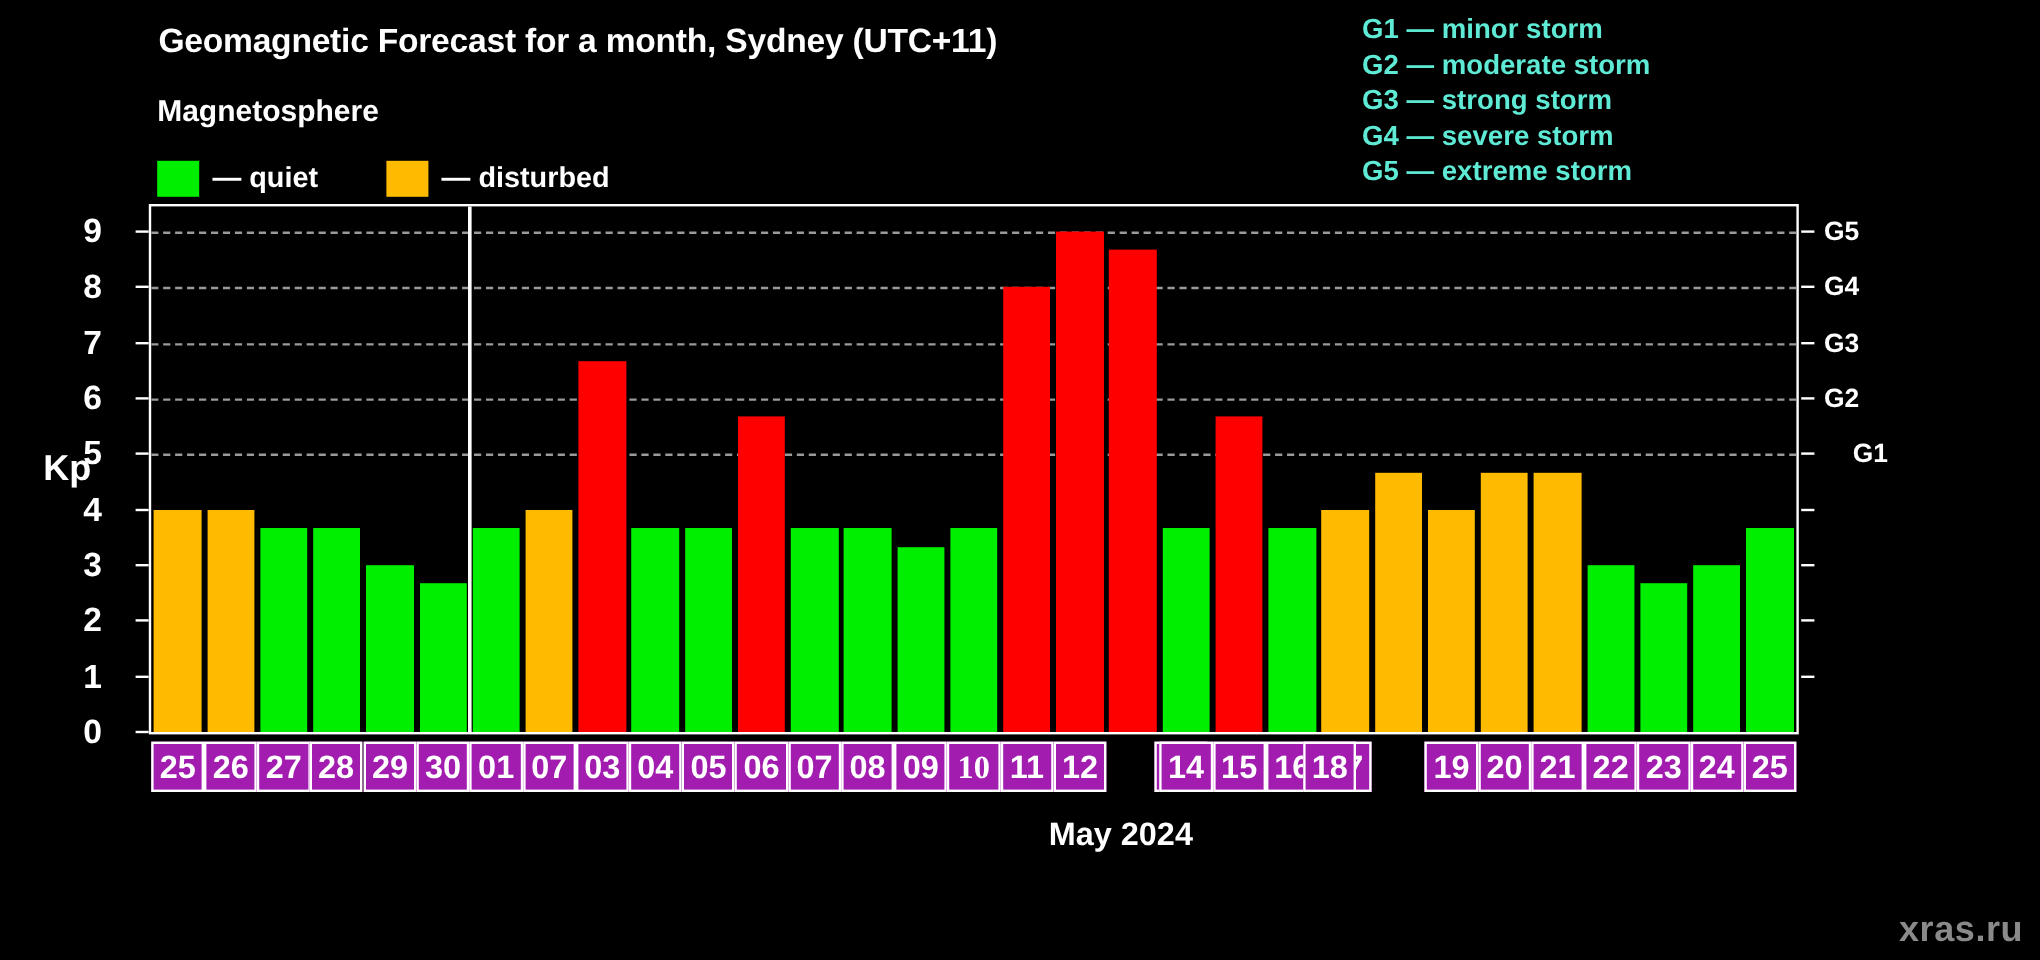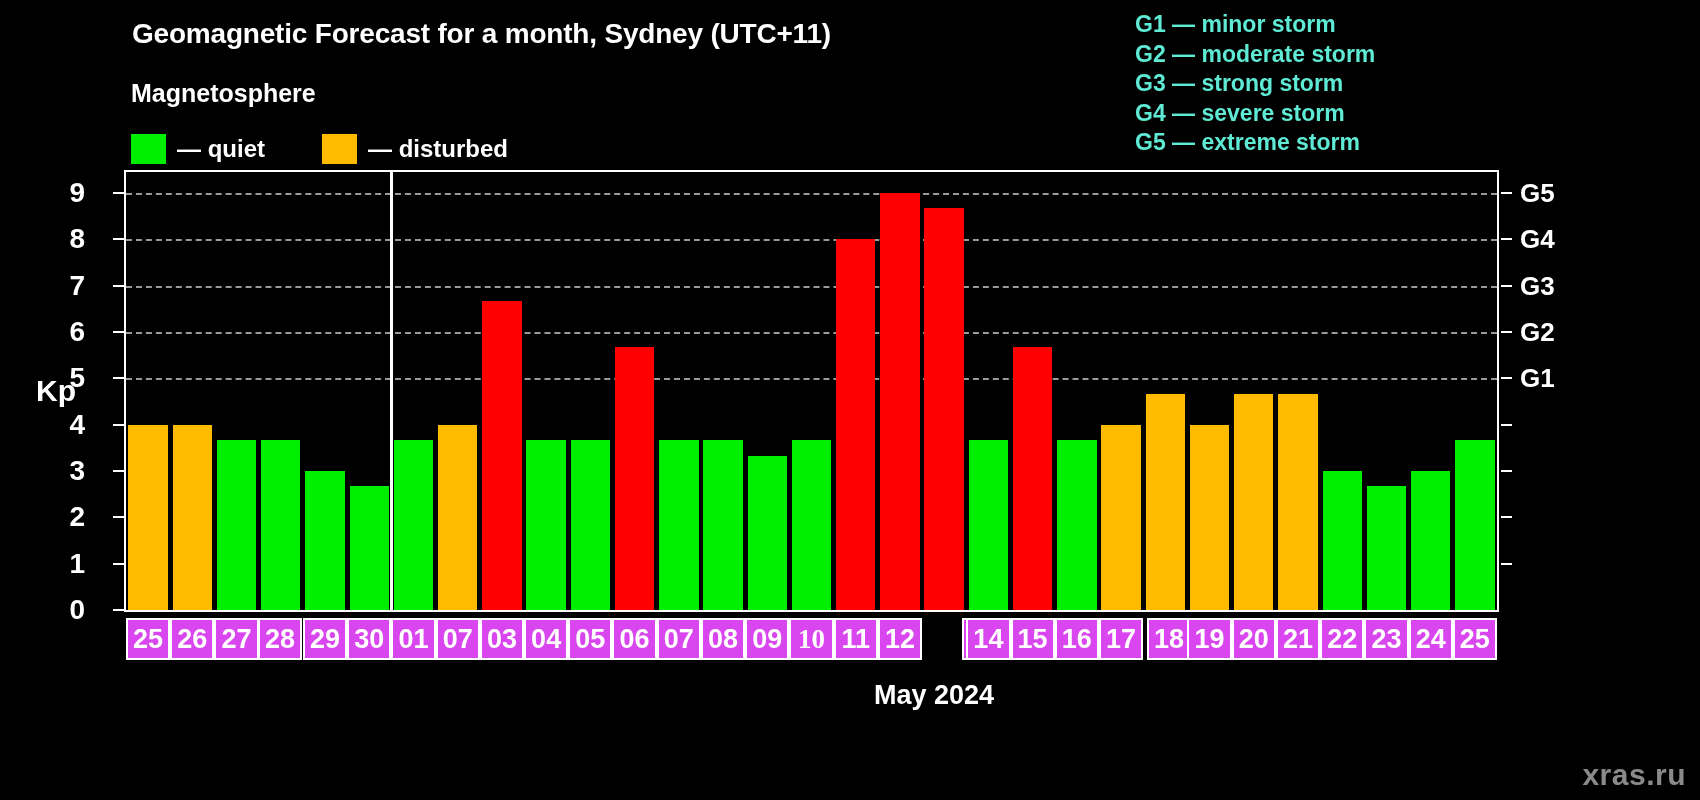--- a/index.html
+++ b/index.html
@@ -162,7 +162,7 @@
     position: absolute;
     left: 1520px;
     transform: translateY(-50%);
-    font-size: 26px;
+    font-size: 22px;
     font-weight: bold;
     color: #ffffff;
     white-space: nowrap;

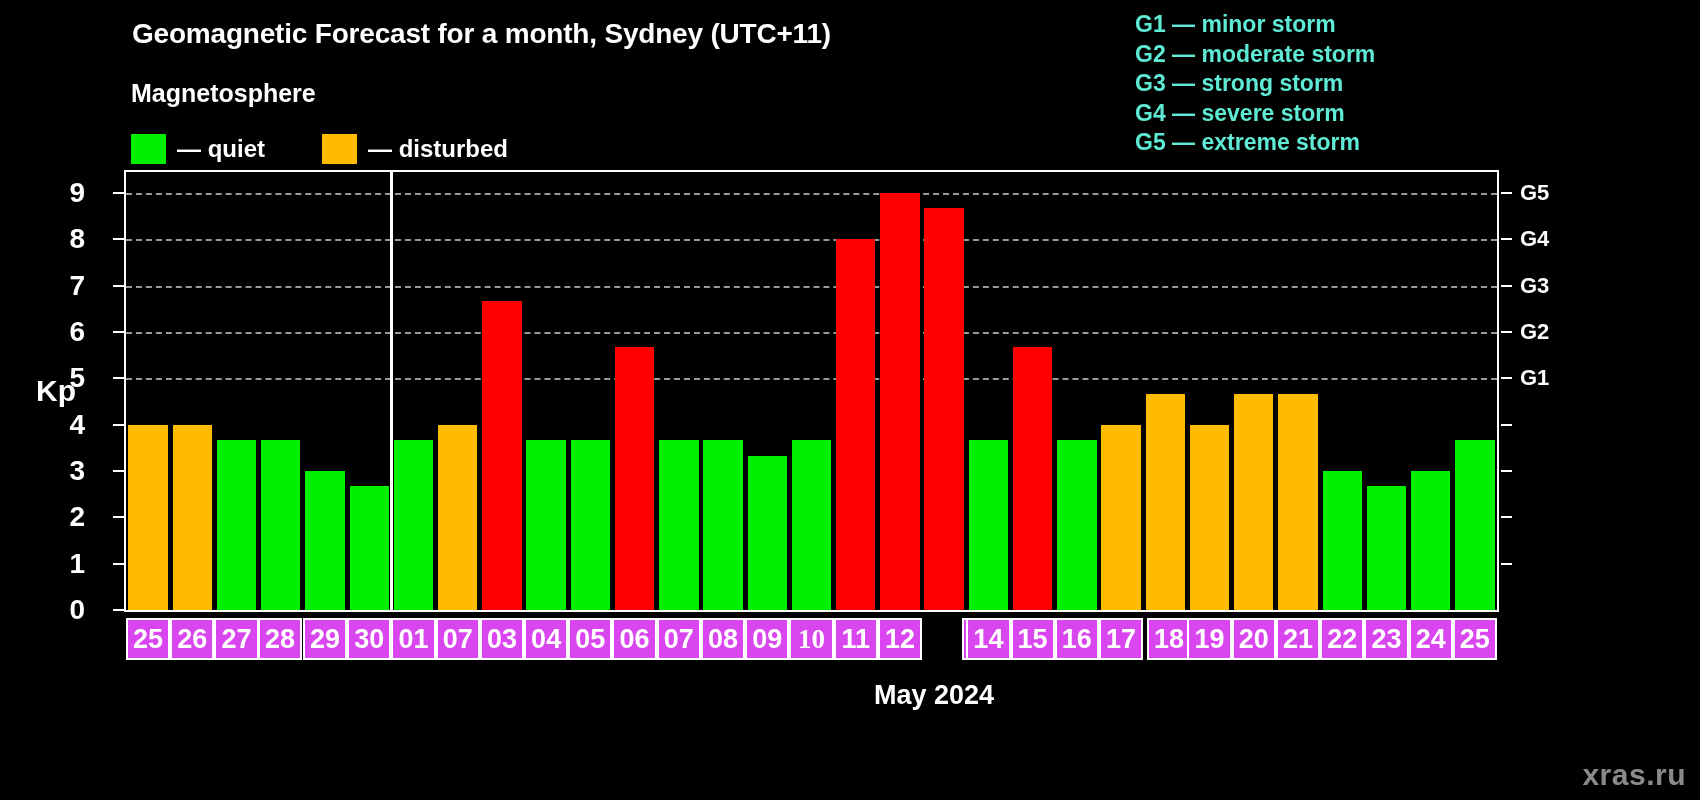--- a/index.html
+++ b/index.html
@@ -276,7 +276,7 @@
       <div class="ytick-mark" style="top: 192.857px; left: 113px;"></div>
     </div>
   <div id="g-axis">
-      <div class="gtick-text" style="top: 378.254px;">G1</div>
+      <div class="gtick-text" style="top: 378.254px; margin-left: 24px;">G1</div>
       <div class="gtick-mark" style="top: 378.254px;"></div>
       <div class="gtick-text" style="top: 331.905px;">G2</div>
       <div class="gtick-mark" style="top: 331.905px;"></div>

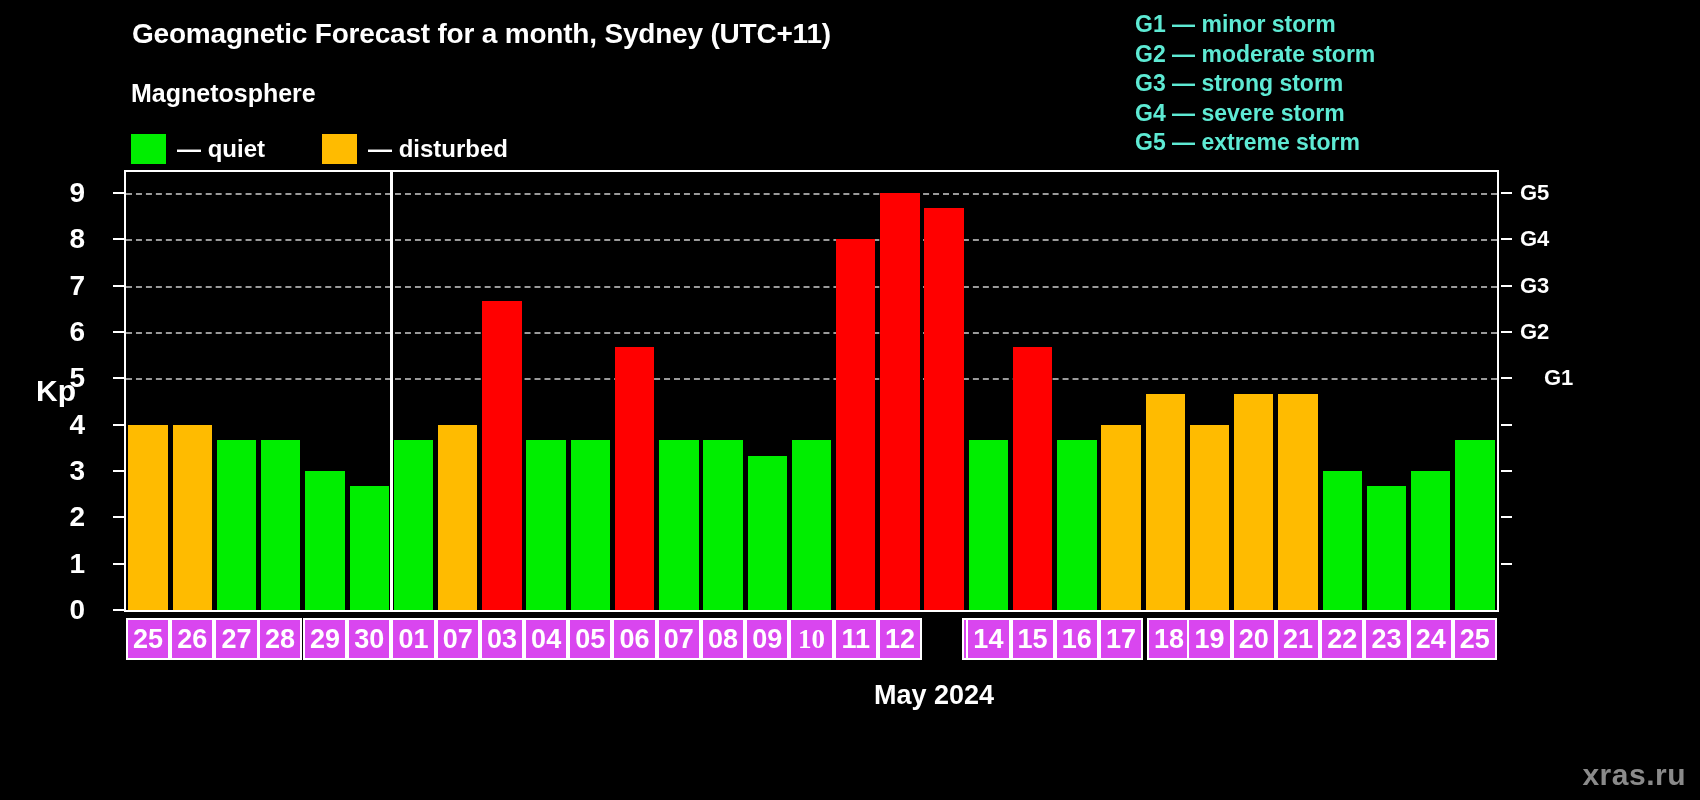--- a/index.html
+++ b/index.html
@@ -190,7 +190,7 @@
     height: 42px;
     border: 2px solid #ffffff;
     box-sizing: border-box;
-    background: #d946ef;
+    background: #a21caf;
     display: flex;
     align-items: center;
     justify-content: center;

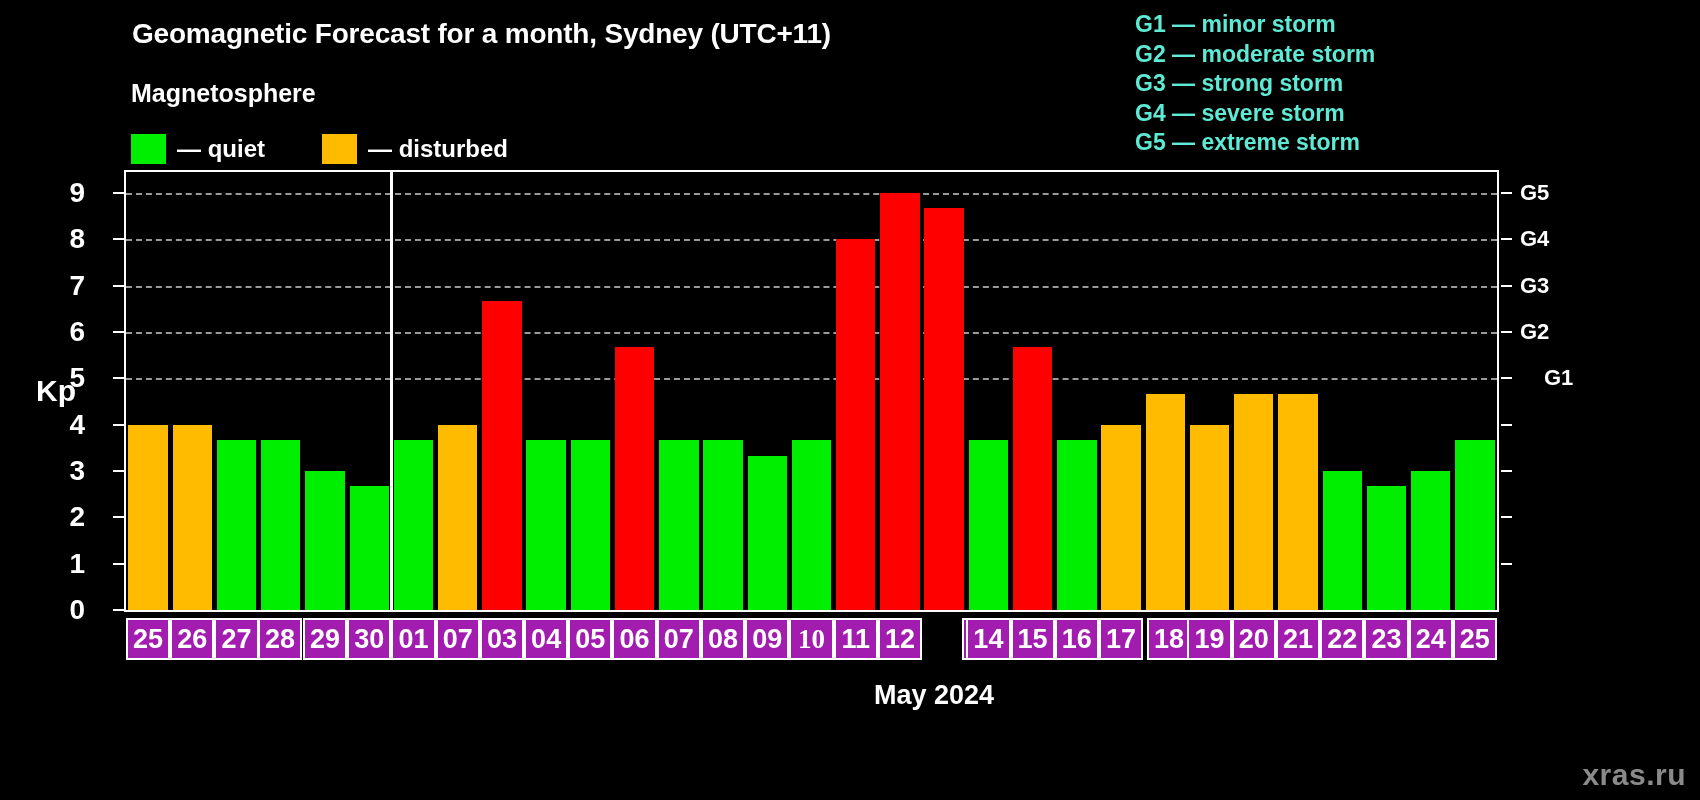--- a/index.html
+++ b/index.html
@@ -408,7 +408,7 @@
       <div class="xbox" style="left: 974.968px; width: 44.2258px;">
         <span>17</span>
       </div>
-      <div class="xbox" style="left: 1023px; width: 44.2258px;">
+      <div class="xbox" style="left: 962px; width: 44.2258px;">
         <span>18</span>
       </div>
       <div class="xbox" style="left: 1063.42px; width: 44.2258px;">

